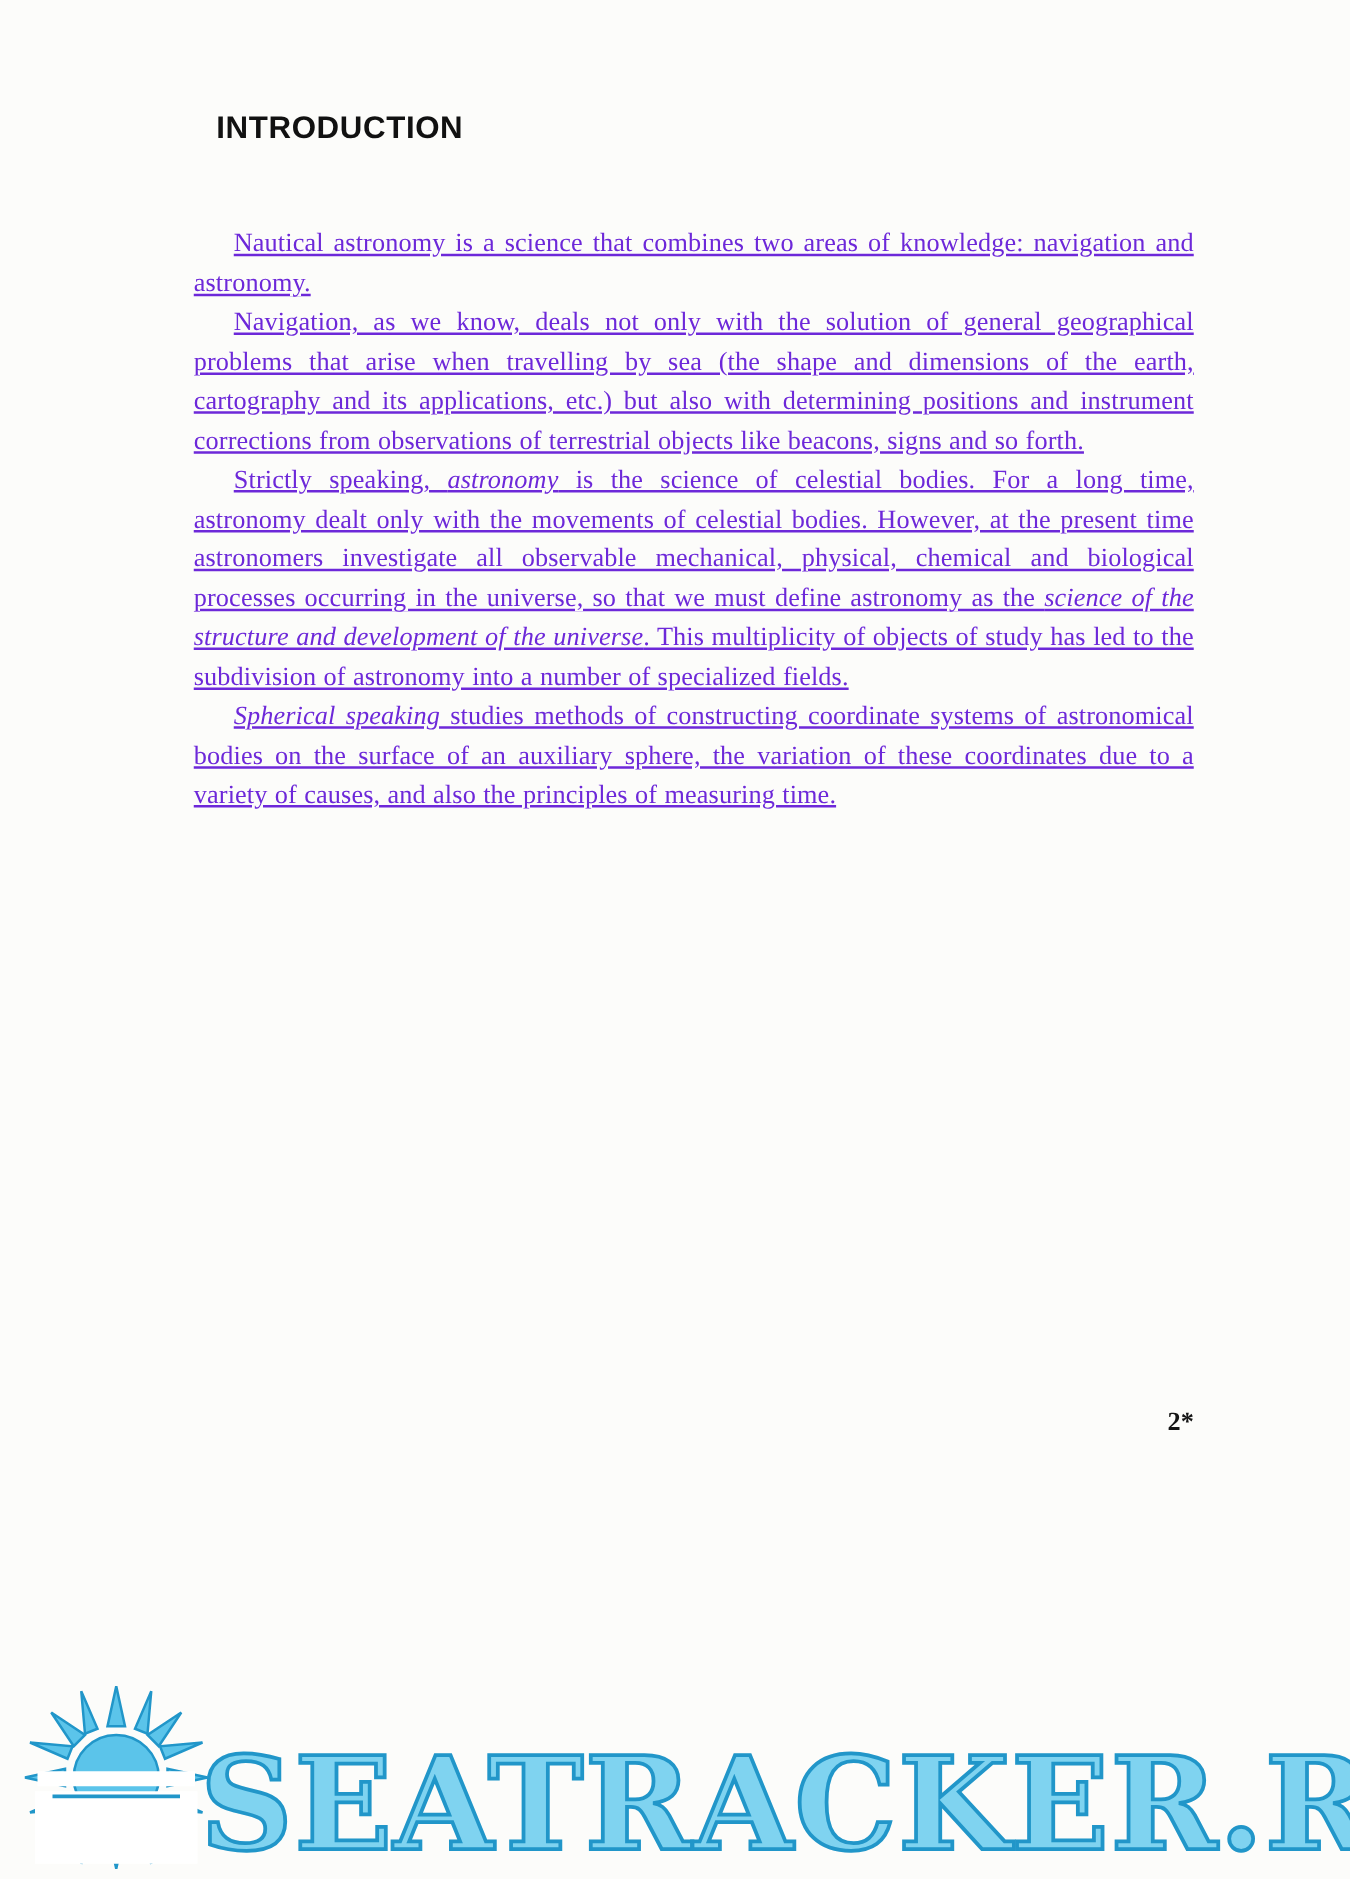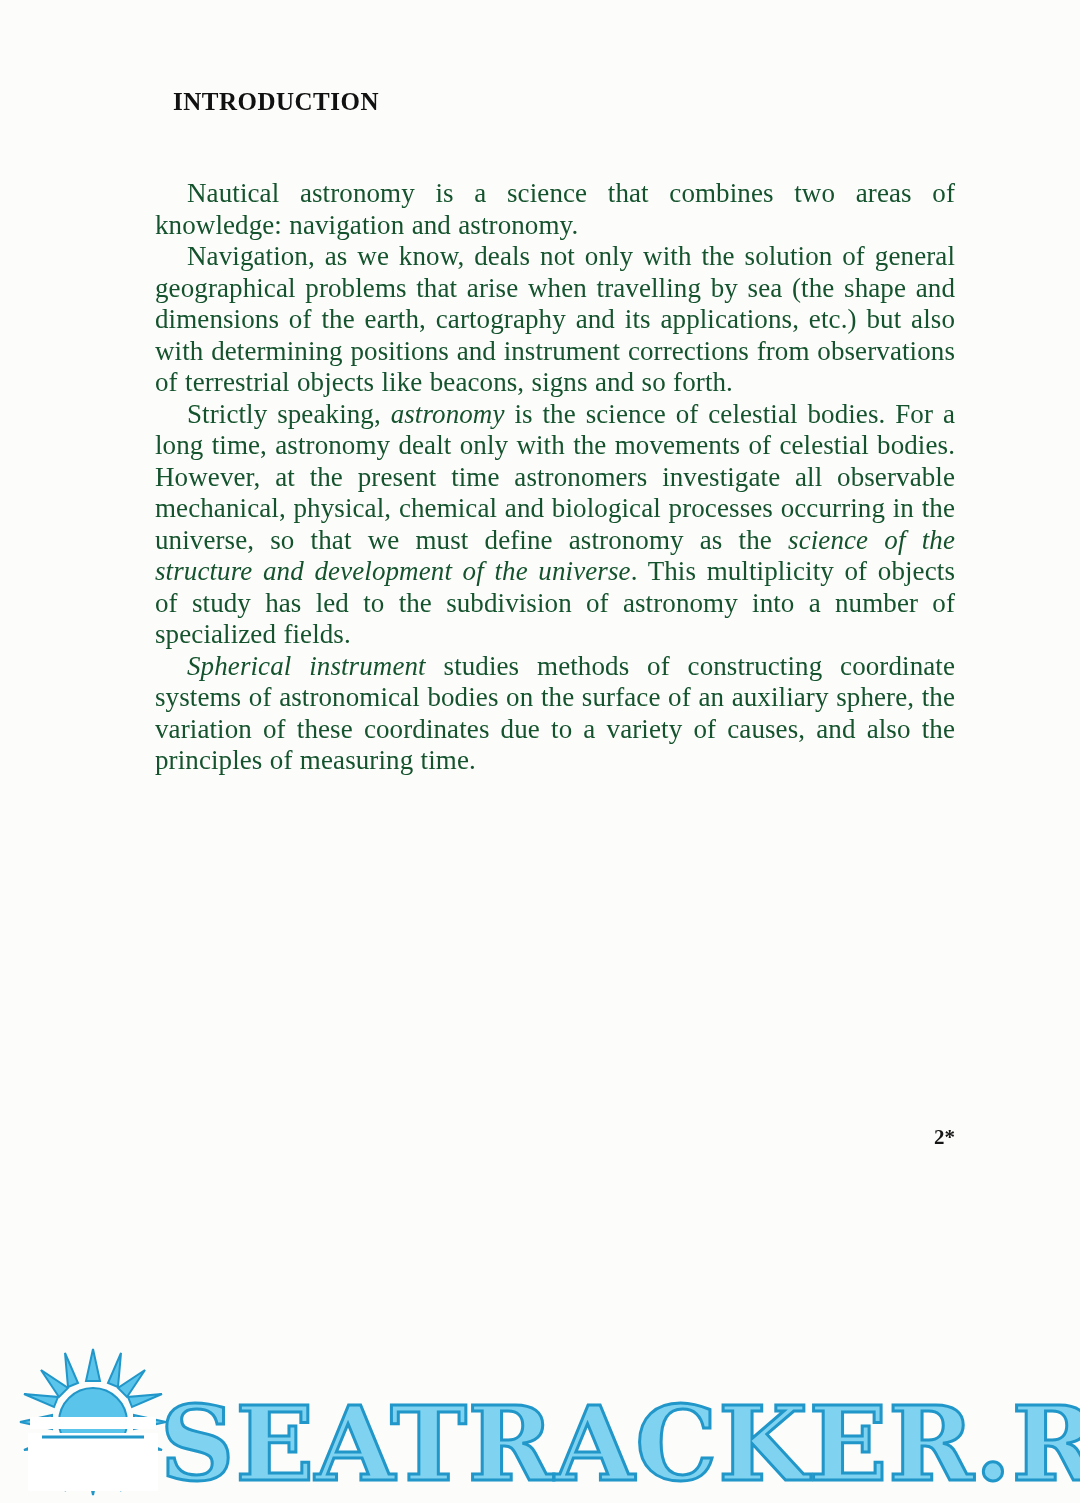--- a/index.html
+++ b/index.html
@@ -30,7 +30,7 @@
     width: 800px;
   }
   .doc-title {
-    font-family: Liberation Serif, serif;
+    font-family: Liberation Sans, sans-serif;
     font-weight: bold;
     font-size: 25px;
     letter-spacing: 0.5px;

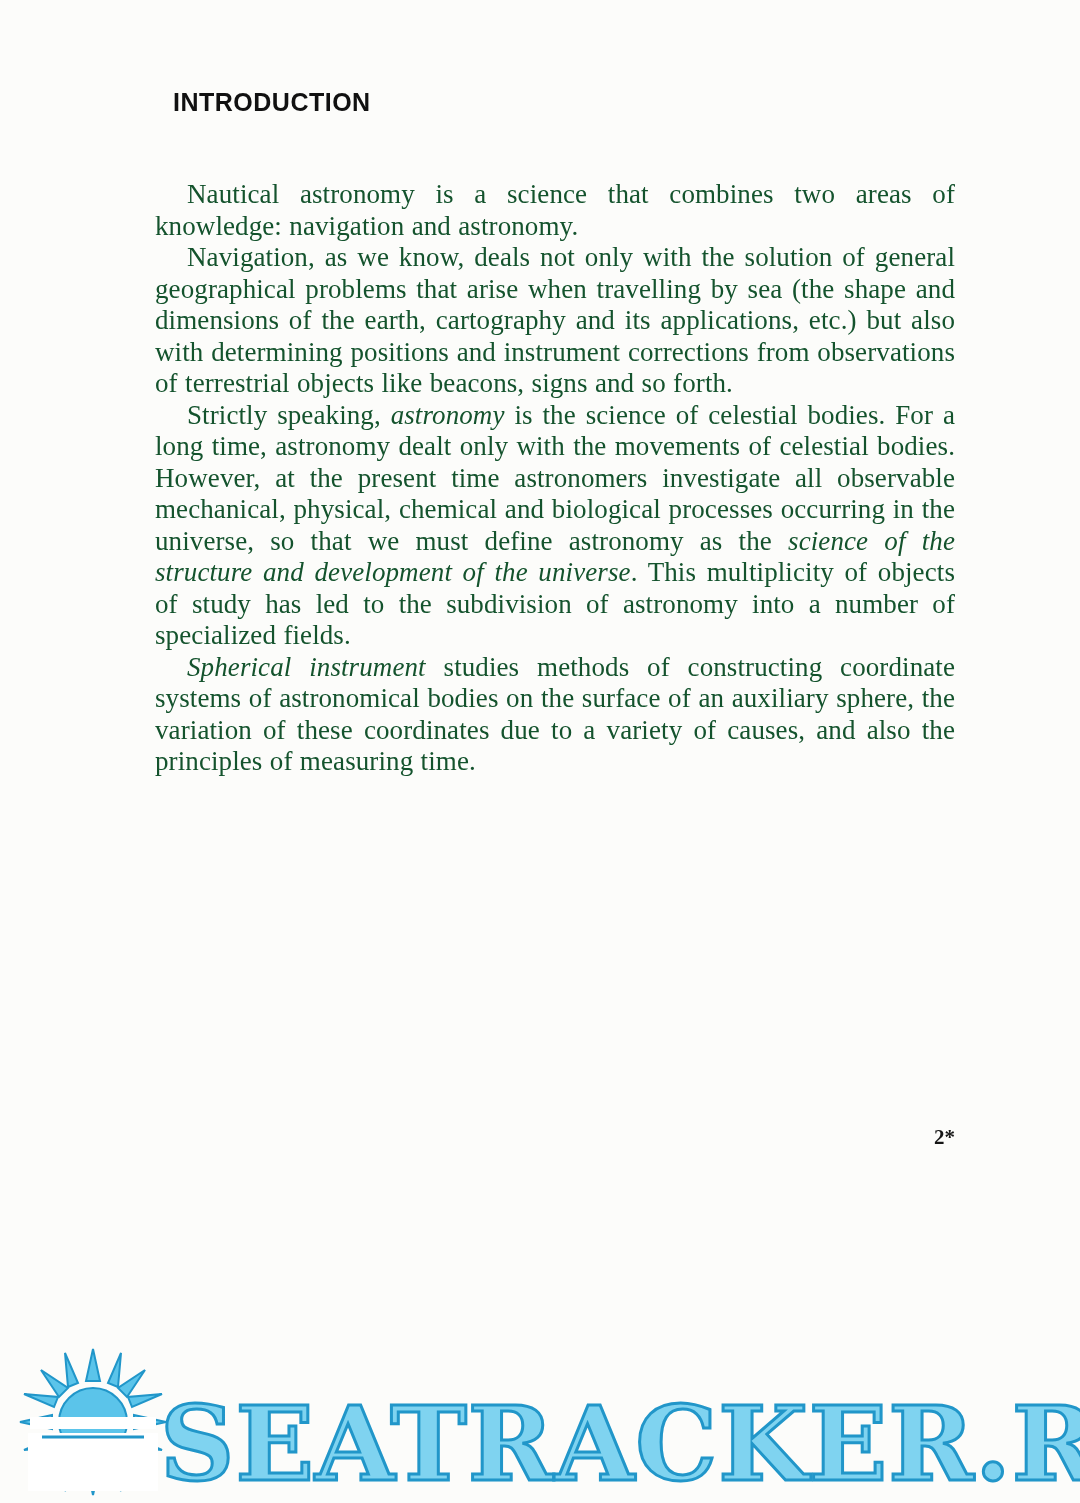--- a/index.html
+++ b/index.html
@@ -38,14 +38,15 @@
     margin: 0 0 62px 18px;
   }
   .para {
-    font-size: 27px;
+    font-size: 21px;
     line-height: 31.5px;
     text-align: justify;
     text-indent: 32px;
     margin: 0;
-    color: #14532d;
+    color: #6d28d9;
     letter-spacing: 0.1px;
     word-spacing: 0.5px;
+    text-decoration: underline;
   }
   .para em {
     font-style: italic;

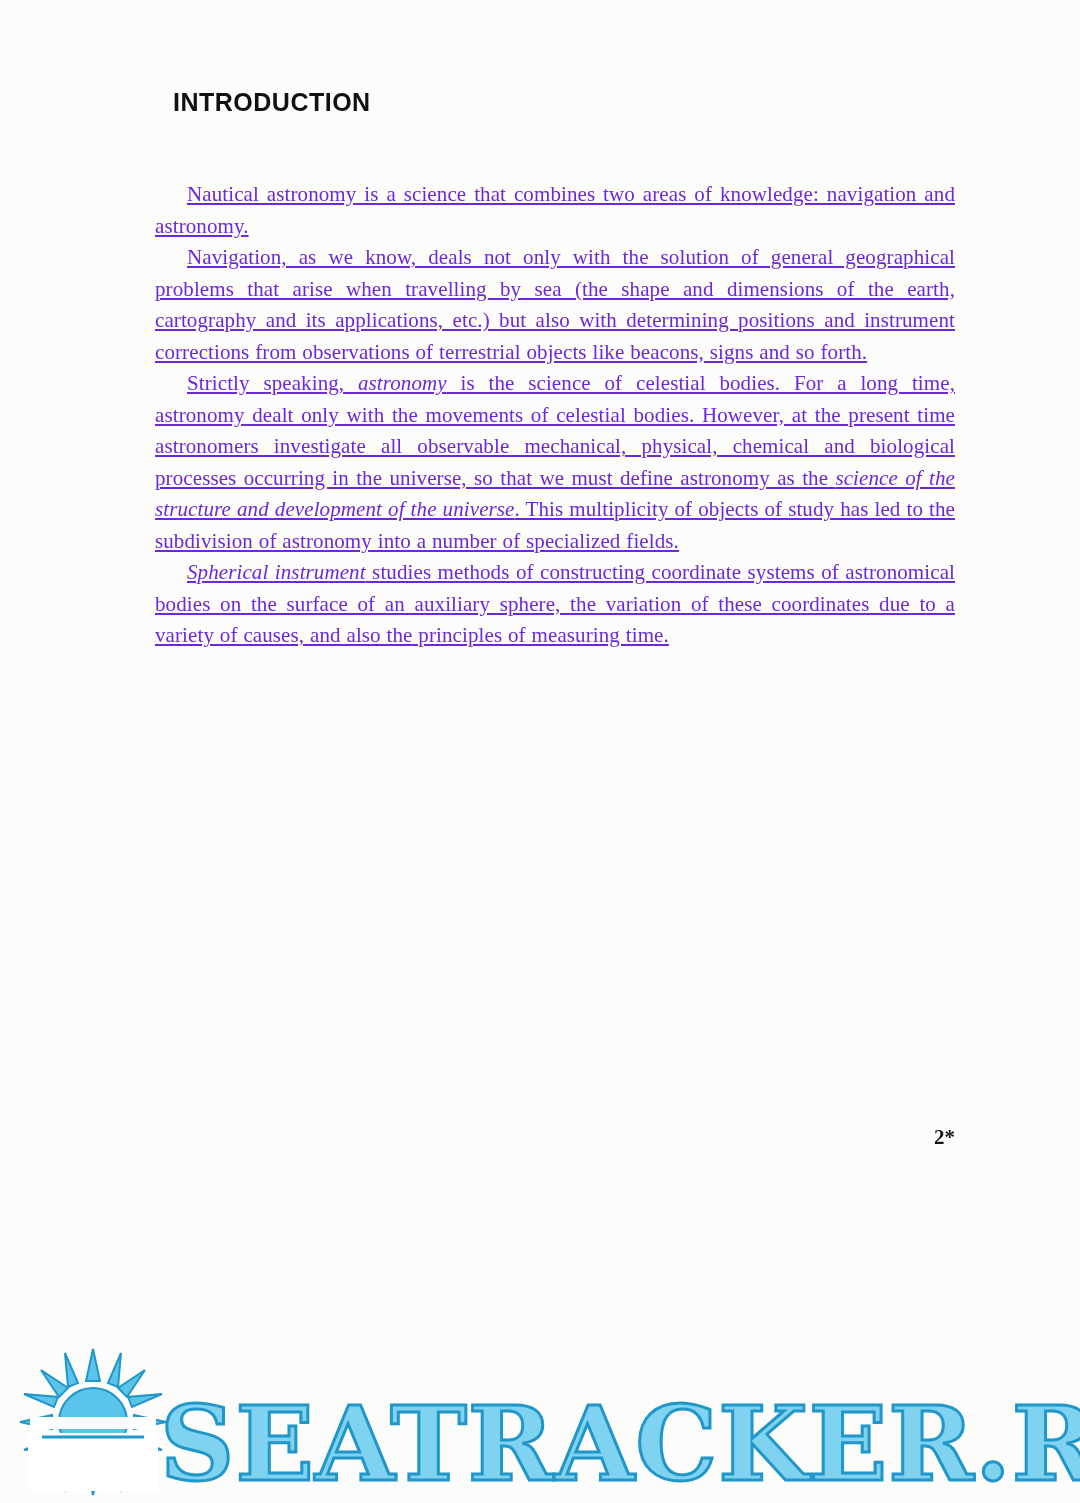--- a/index.html
+++ b/index.html
@@ -104,7 +104,7 @@
 
     <p class="para"><span>Strictly speaking, </span><em>astronomy</em><span> is the science of celestial bodies. For a long time, astronomy dealt only with the movements of celestial bodies. However, at the present time astronomers investigate all observable mechanical, physical, chemical and biological processes occurring in the universe, so that we must define astronomy as the </span><em>science of the structure and development of the universe</em><span>. This multiplicity of objects of study has led to the subdivision of astronomy into a number of specialized fields.</span></p>
 
-    <p class="para"><em>Spherical instrument</em><span> studies methods of constructing coordinate systems of astronomical bodies on the surface of an auxiliary sphere, the variation of these coordinates due to a variety of causes, and also the principles of measuring time.</span></p>
+    <p class="para"><em>Spherical speaking</em><span> studies methods of constructing coordinate systems of astronomical bodies on the surface of an auxiliary sphere, the variation of these coordinates due to a variety of causes, and also the principles of measuring time.</span></p>
 
     <div class="page-number">2*</div>
   </div>

